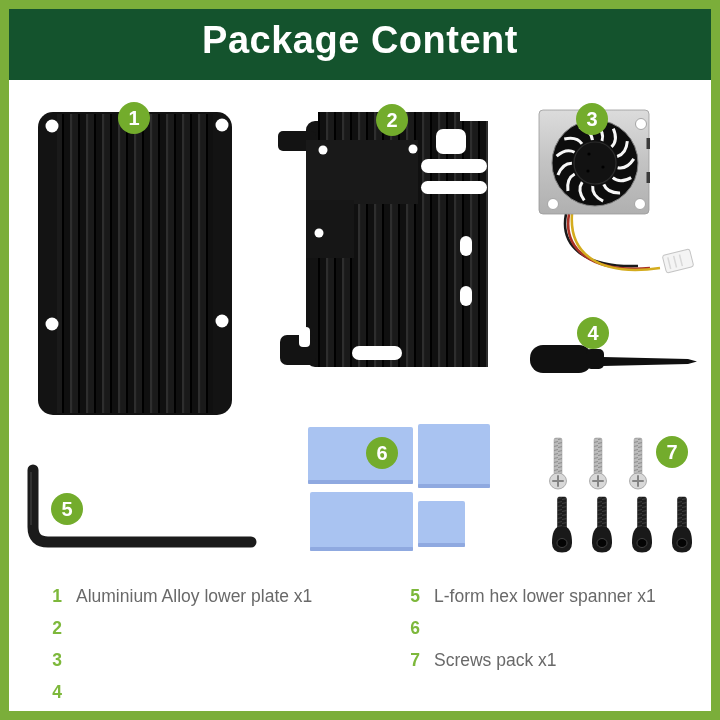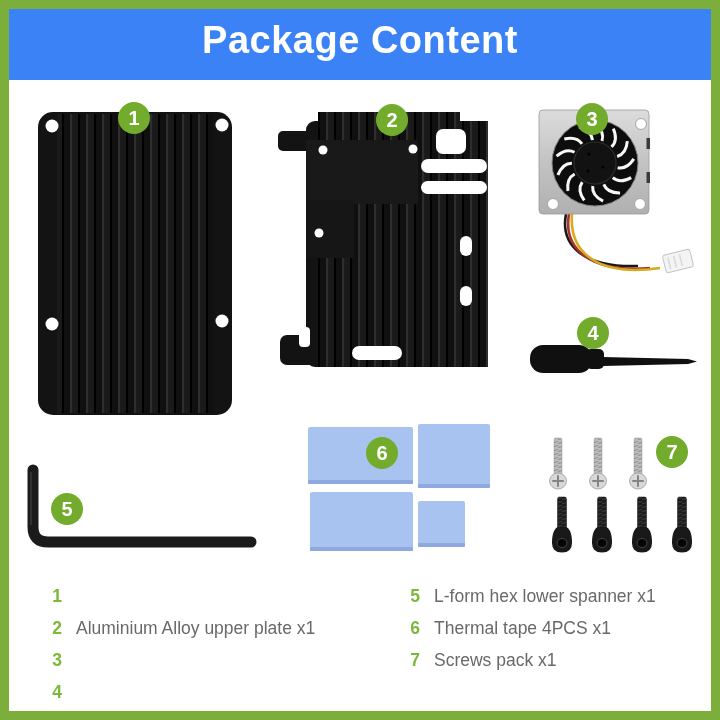--- a/index.html
+++ b/index.html
@@ -21,7 +21,7 @@
 
   .header {
     position:absolute; top:0; left:0; width:720px; height:80px;
-    background:#3b82f6;
+    background:#14532d;
     display:flex; align-items:center; justify-content:center;
     z-index:30;
   }

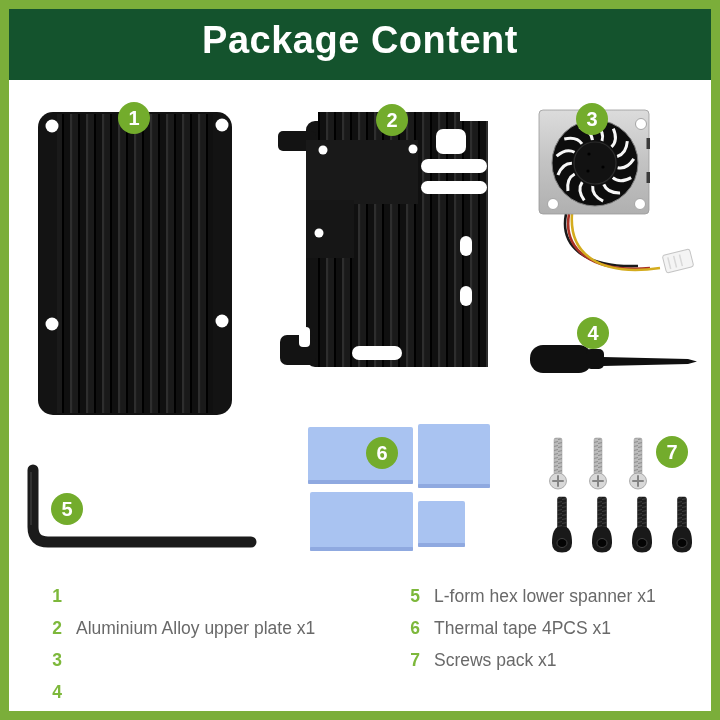--- a/index.html
+++ b/index.html
@@ -209,6 +209,7 @@
   <div class="legend legend-left">
     <div class="legend-row">
       <span class="lnum">1</span>
+      <span class="llabel">Aluminium Alloy lower plate x1</span>
     </div>
     <div class="legend-row">
       <span class="lnum">2</span>

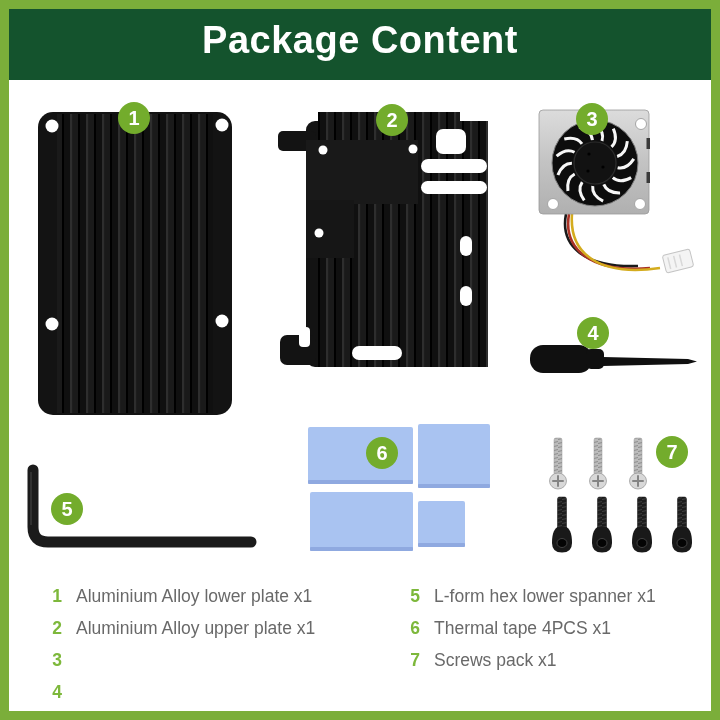--- a/index.html
+++ b/index.html
@@ -213,7 +213,6 @@
     </div>
     <div class="legend-row">
       <span class="lnum">2</span>
-      <span class="llabel">Aluminium Alloy upper plate x1</span>
     </div>
     <div class="legend-row">
       <span class="lnum">3</span>

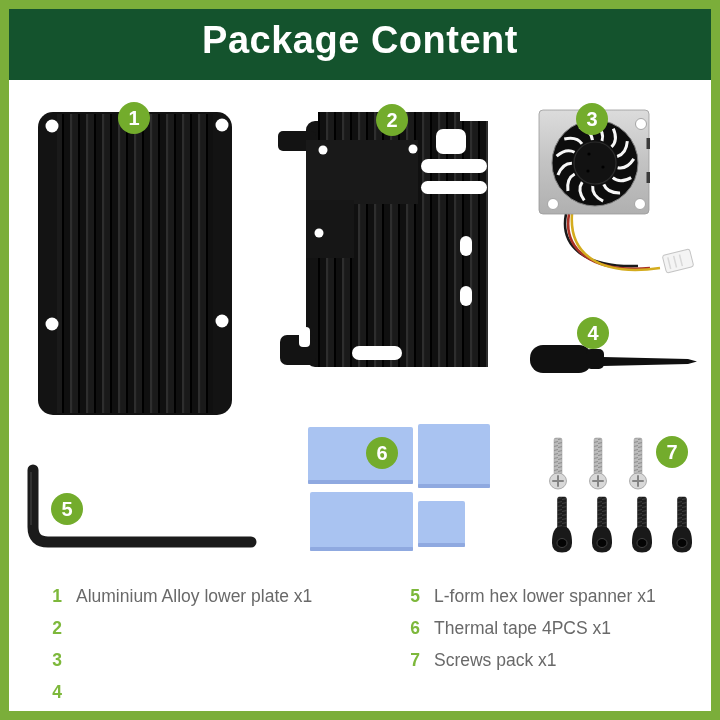--- a/index.html
+++ b/index.html
@@ -229,7 +229,6 @@
     </div>
     <div class="legend-row">
       <span class="lnum">6</span>
-      <span class="llabel">Thermal tape 4PCS x1</span>
     </div>
     <div class="legend-row">
       <span class="lnum">7</span>

